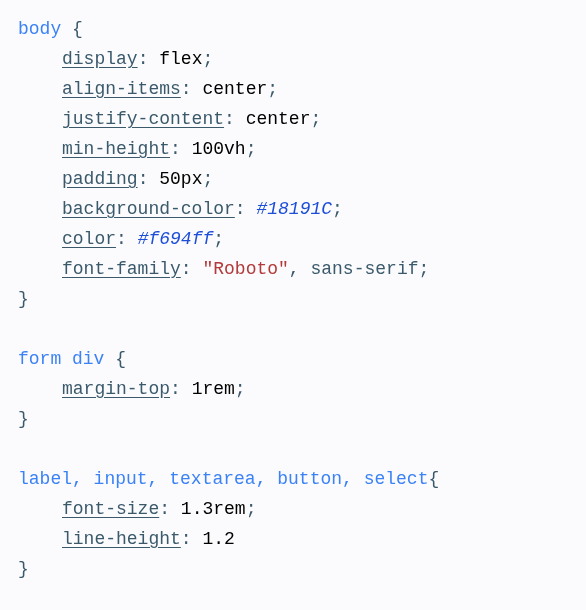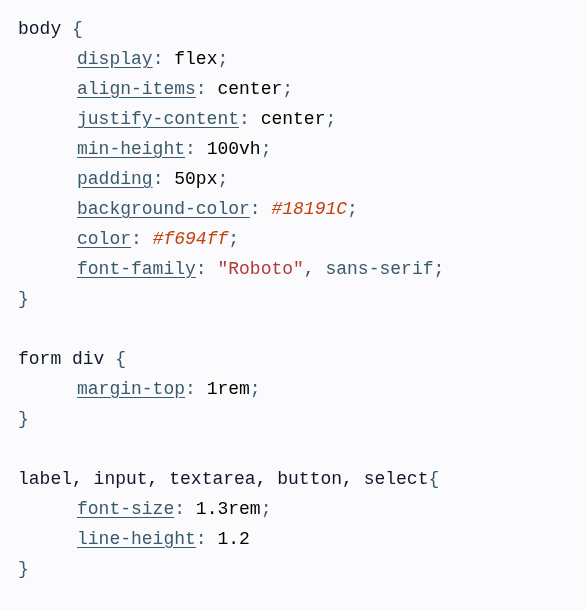--- a/index.html
+++ b/index.html
@@ -21,7 +21,7 @@
     white-space: pre;
   }
   .indent { display:inline-block; width: 44px; }
-  .sel    { color: #0f172a; }       
+  .sel    { color: #3b82f6; }       
   .prop   { color: #3a5a6c; text-decoration: underline; text-underline-offset: 3px; margin-left: 15px; }
   .punct  { color: #3a5a6c; }
   .colon  { color: #3a5a6c; }

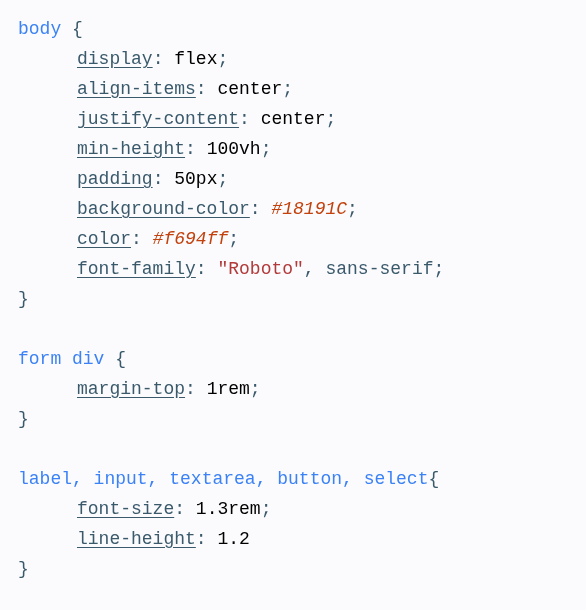--- a/index.html
+++ b/index.html
@@ -22,7 +22,7 @@
   }
   .indent { display:inline-block; width: 44px; }
   .sel    { color: #3b82f6; }       
-  .prop   { color: #3a5a6c; text-decoration: underline; text-underline-offset: 3px; margin-left: 15px; }
+  .prop   { color: #3a5a6c; text-decoration: underline; text-underline-offset: 3px; }
   .punct  { color: #3a5a6c; }
   .colon  { color: #3a5a6c; }
   .num    { color: #000000; }       

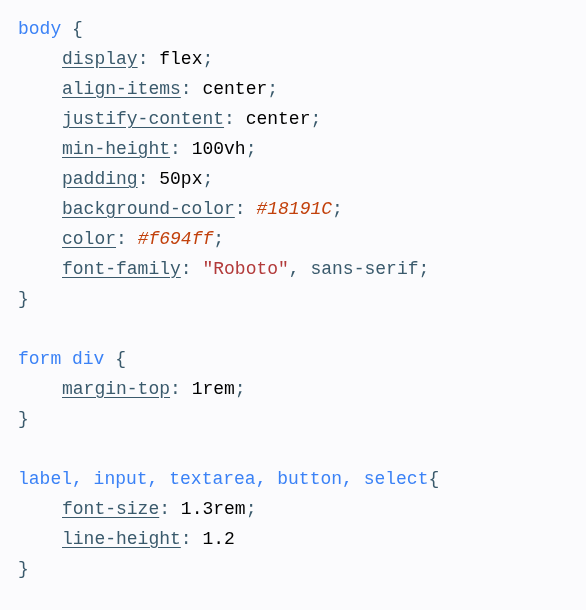--- a/index.html
+++ b/index.html
@@ -26,7 +26,7 @@
   .punct  { color: #3a5a6c; }
   .colon  { color: #3a5a6c; }
   .num    { color: #000000; }       
-  .hex    { color: #c2410c; font-style: italic; }
+  .hex    { color: #1d4ed8; font-style: italic; }
   .str    { color: #b23a3a; }
   .plain  { color: #3a5a6c; }
   .line   { display:block; }

